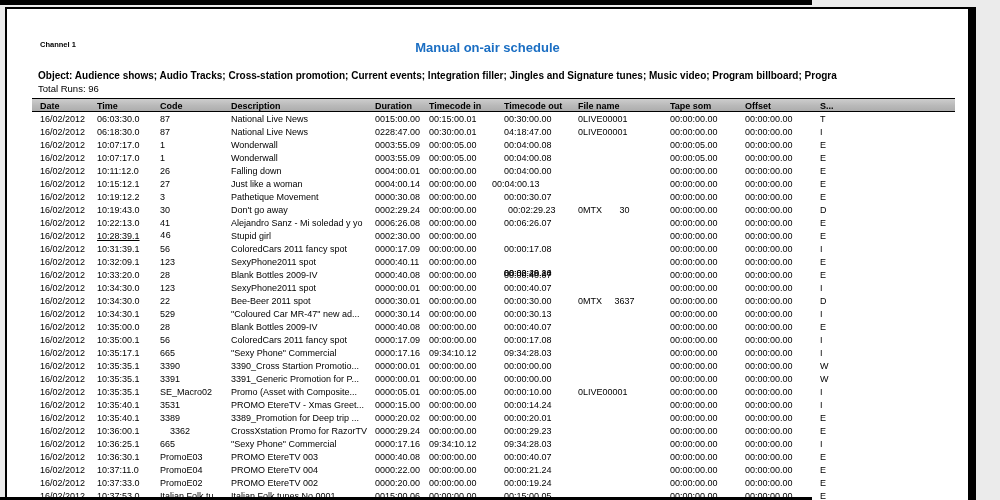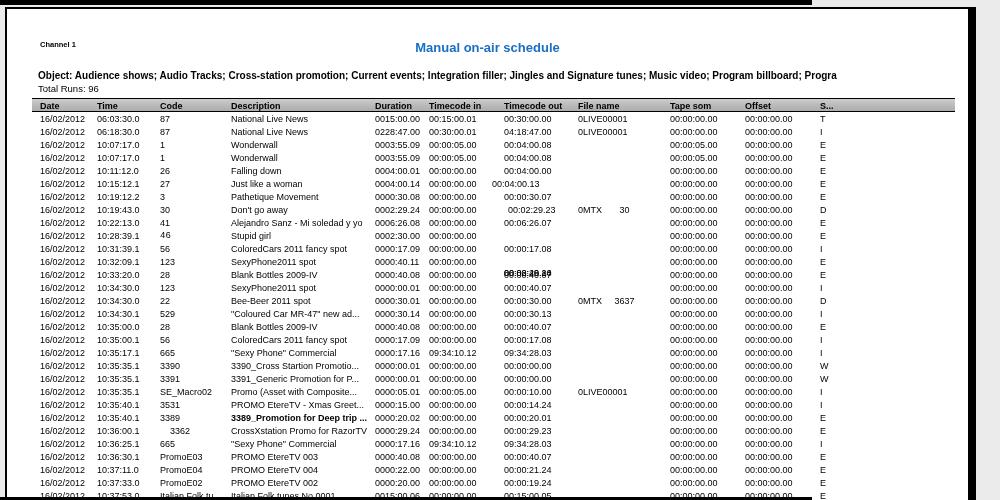--- a/index.html
+++ b/index.html
@@ -174,7 +174,7 @@
     </div>
     <div class="trow">
       <div class="tcell" style="left: 40px;">16/02/2012</div>
-      <div class="tcell" style="left: 97px;">10:28:39.1</div>
+      <div class="tcell" style="left: 97px; text-decoration: underline;">10:28:39.1</div>
       <div class="tcell" style="left: 160px; font-family: Liberation Mono, monospace;">46</div>
       <div class="tcell" style="left: 231px;">Stupid girl</div>
       <div class="tcell" style="left: 375px;">0002:30.00</div>

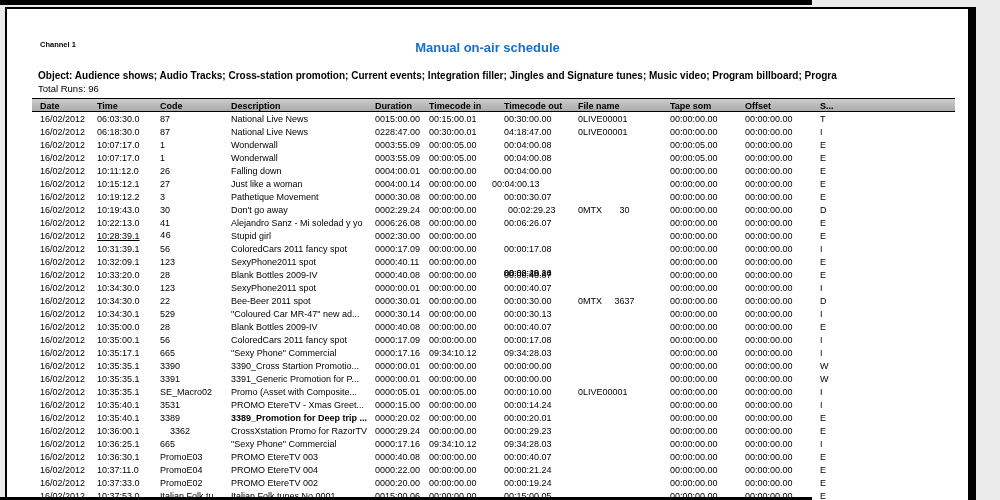--- a/index.html
+++ b/index.html
@@ -358,7 +358,7 @@
       <div class="tcell" style="left: 40px;">16/02/2012</div>
       <div class="tcell" style="left: 97px;">10:35:40.1</div>
       <div class="tcell" style="left: 160px;">3389</div>
-      <div class="tcell" style="left: 231px; font-weight: bold;">3389_Promotion for Deep trip ...</div>
+      <div class="tcell" style="left: 231px;">3389_Promotion for Deep trip ...</div>
       <div class="tcell" style="left: 375px;">0000:20.02</div>
       <div class="tcell" style="left: 429px;">00:00:00.00</div>
       <div class="tcell" style="left: 504px;">00:00:20.01</div>

